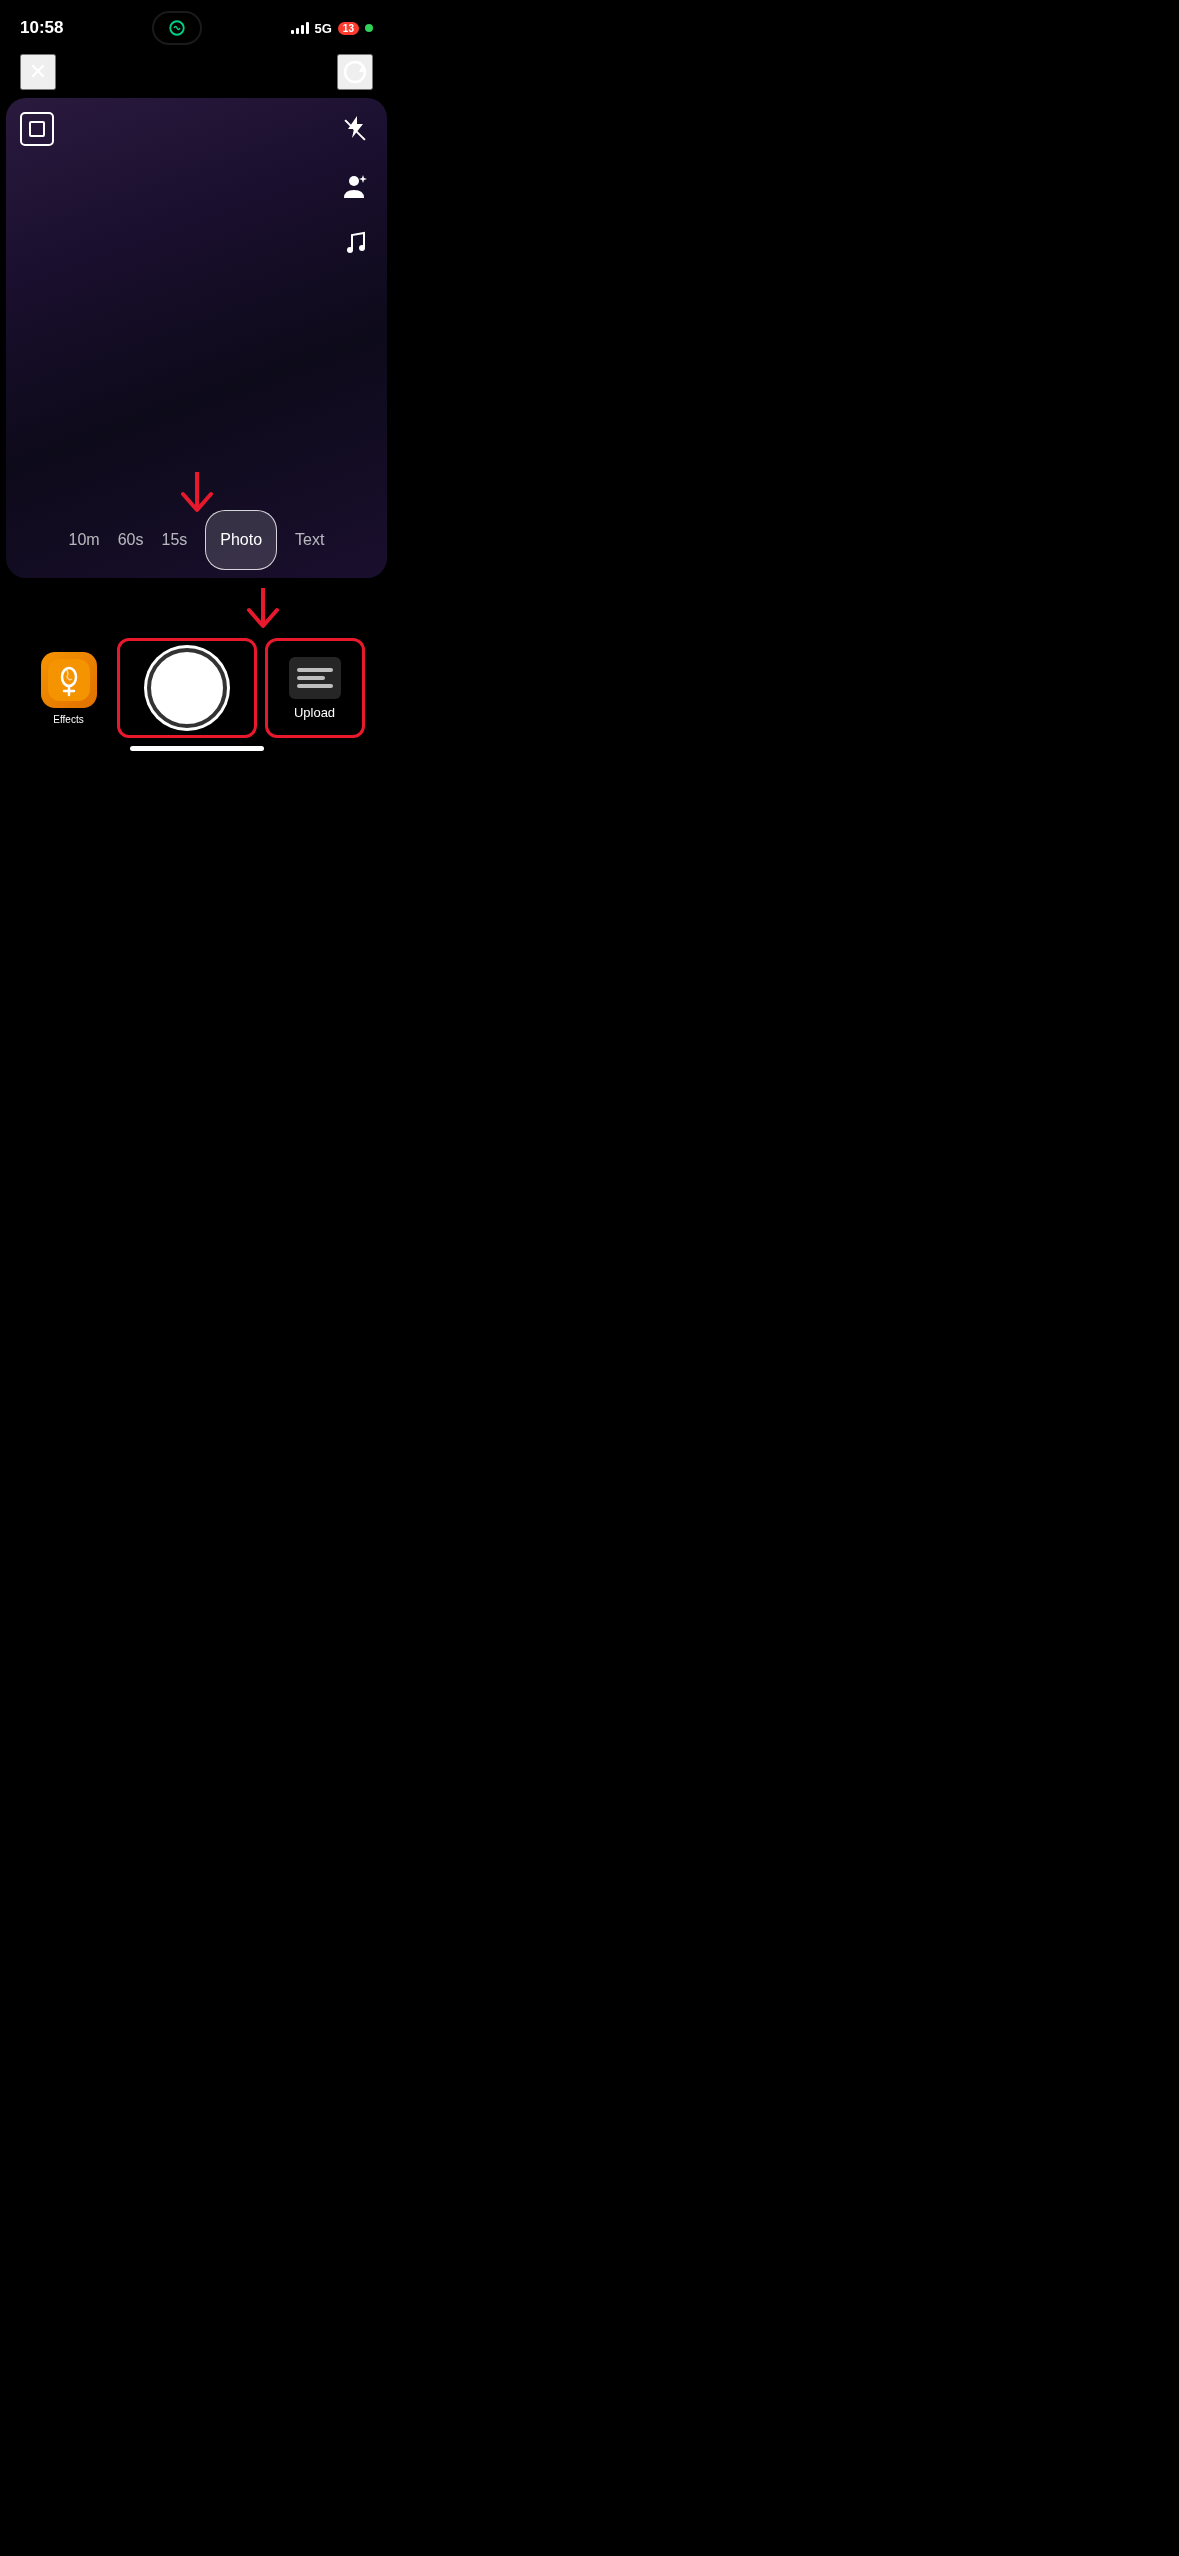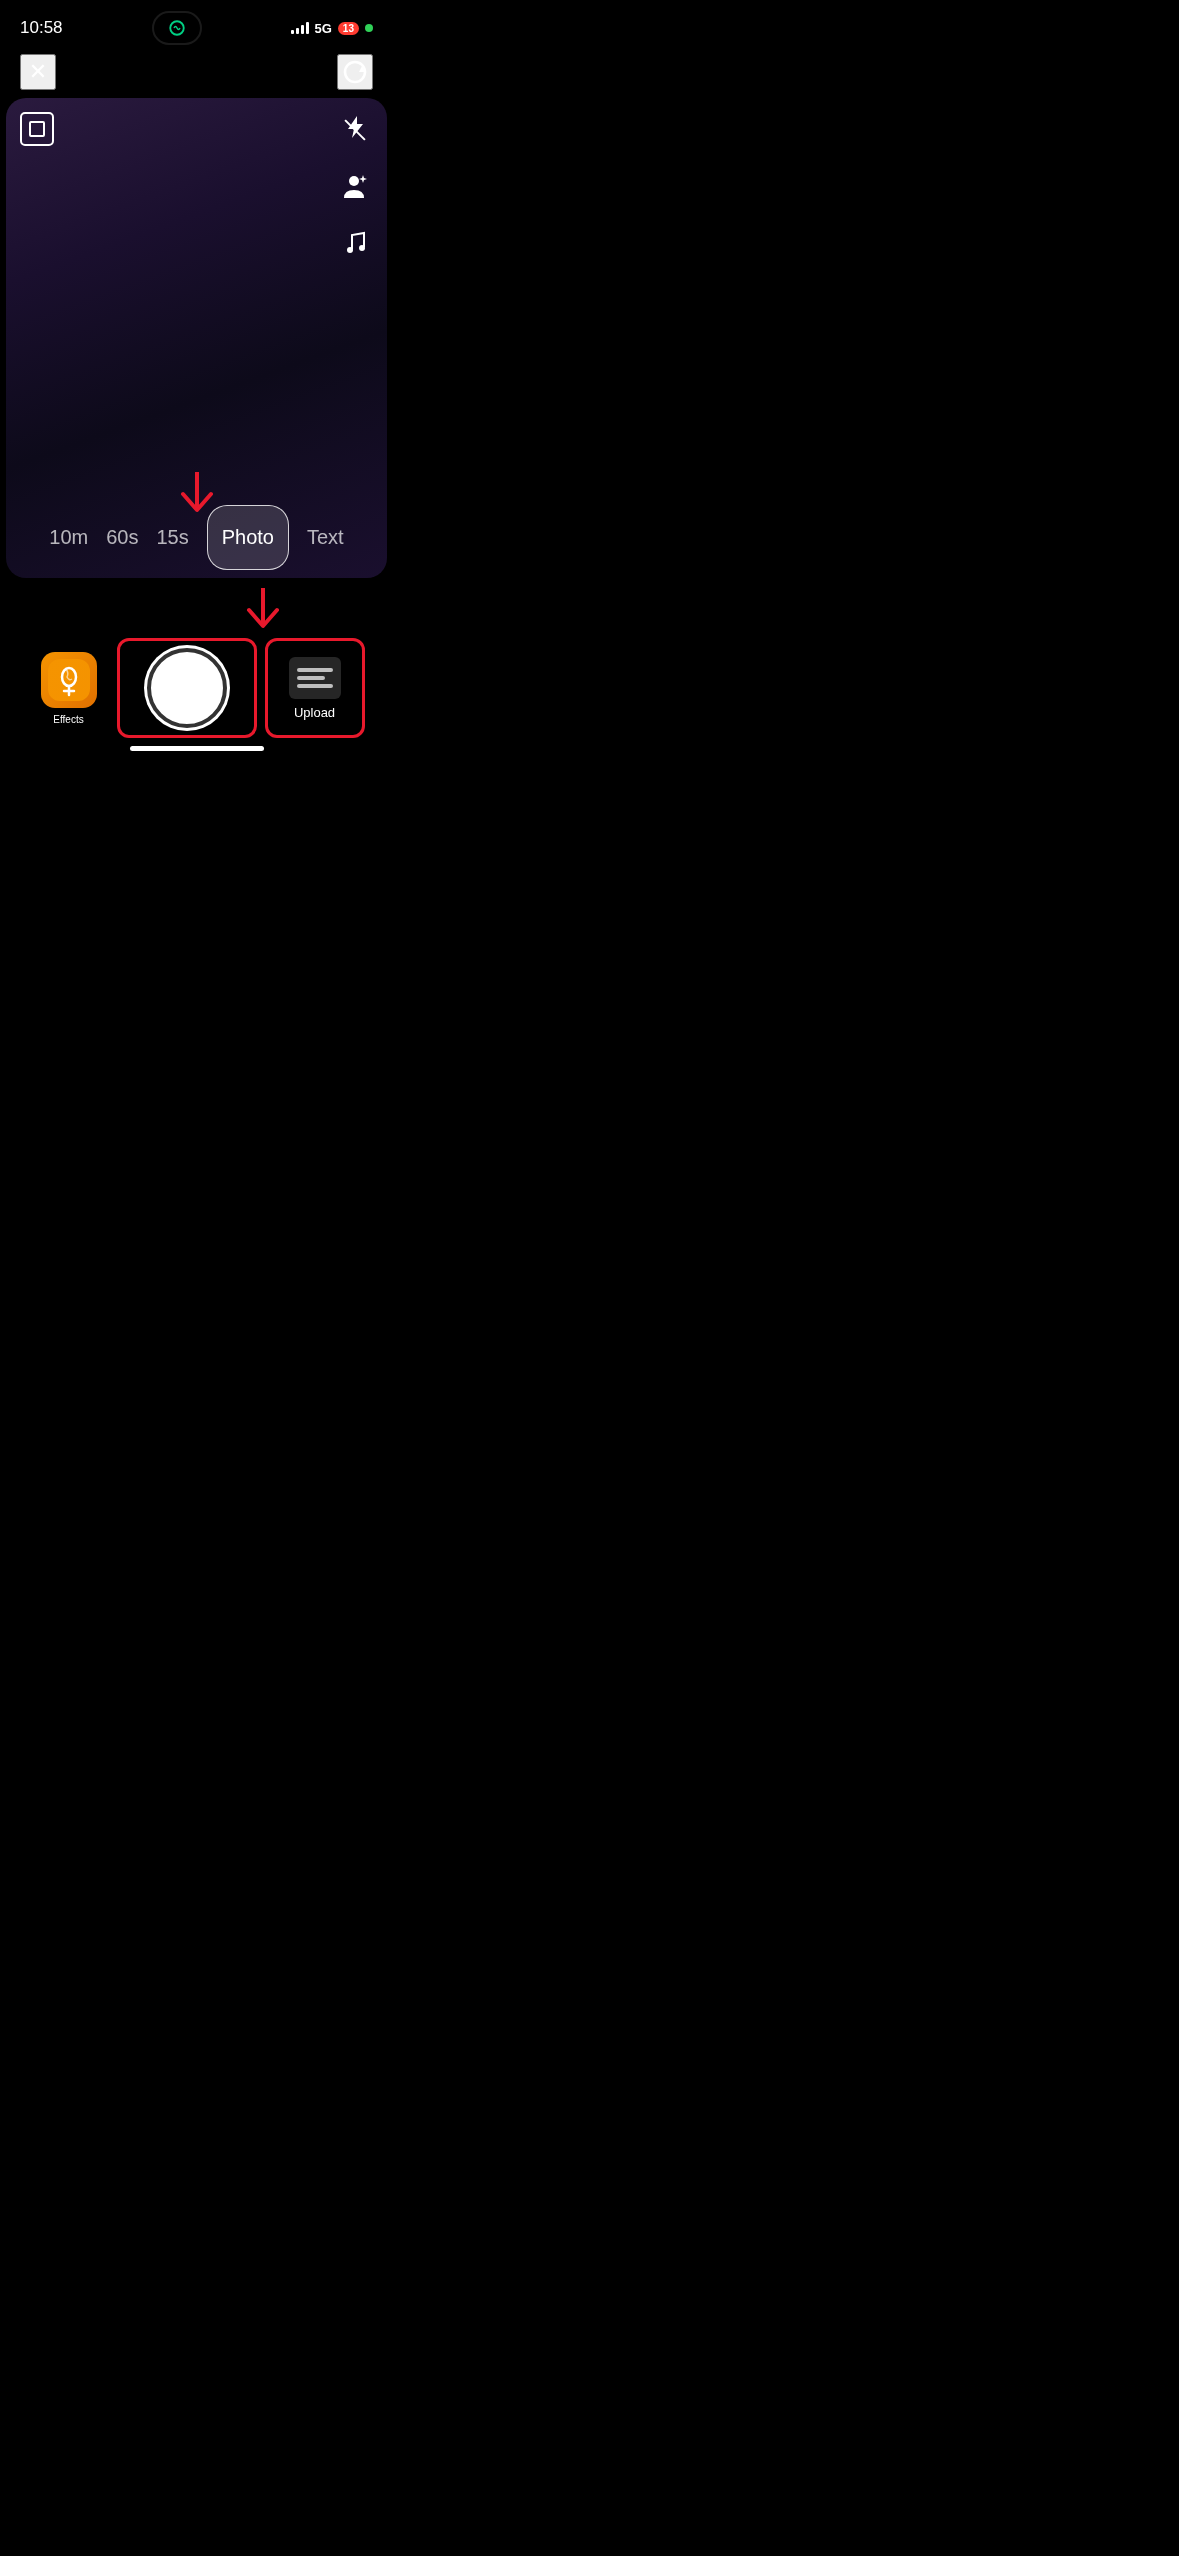--- a/index.html
+++ b/index.html
@@ -26,7 +26,7 @@
     .status-time {
       color: #fff;
       font-size: 17px;
-      font-weight: 400;
+      font-weight: 700;
     }
 
     .status-center {

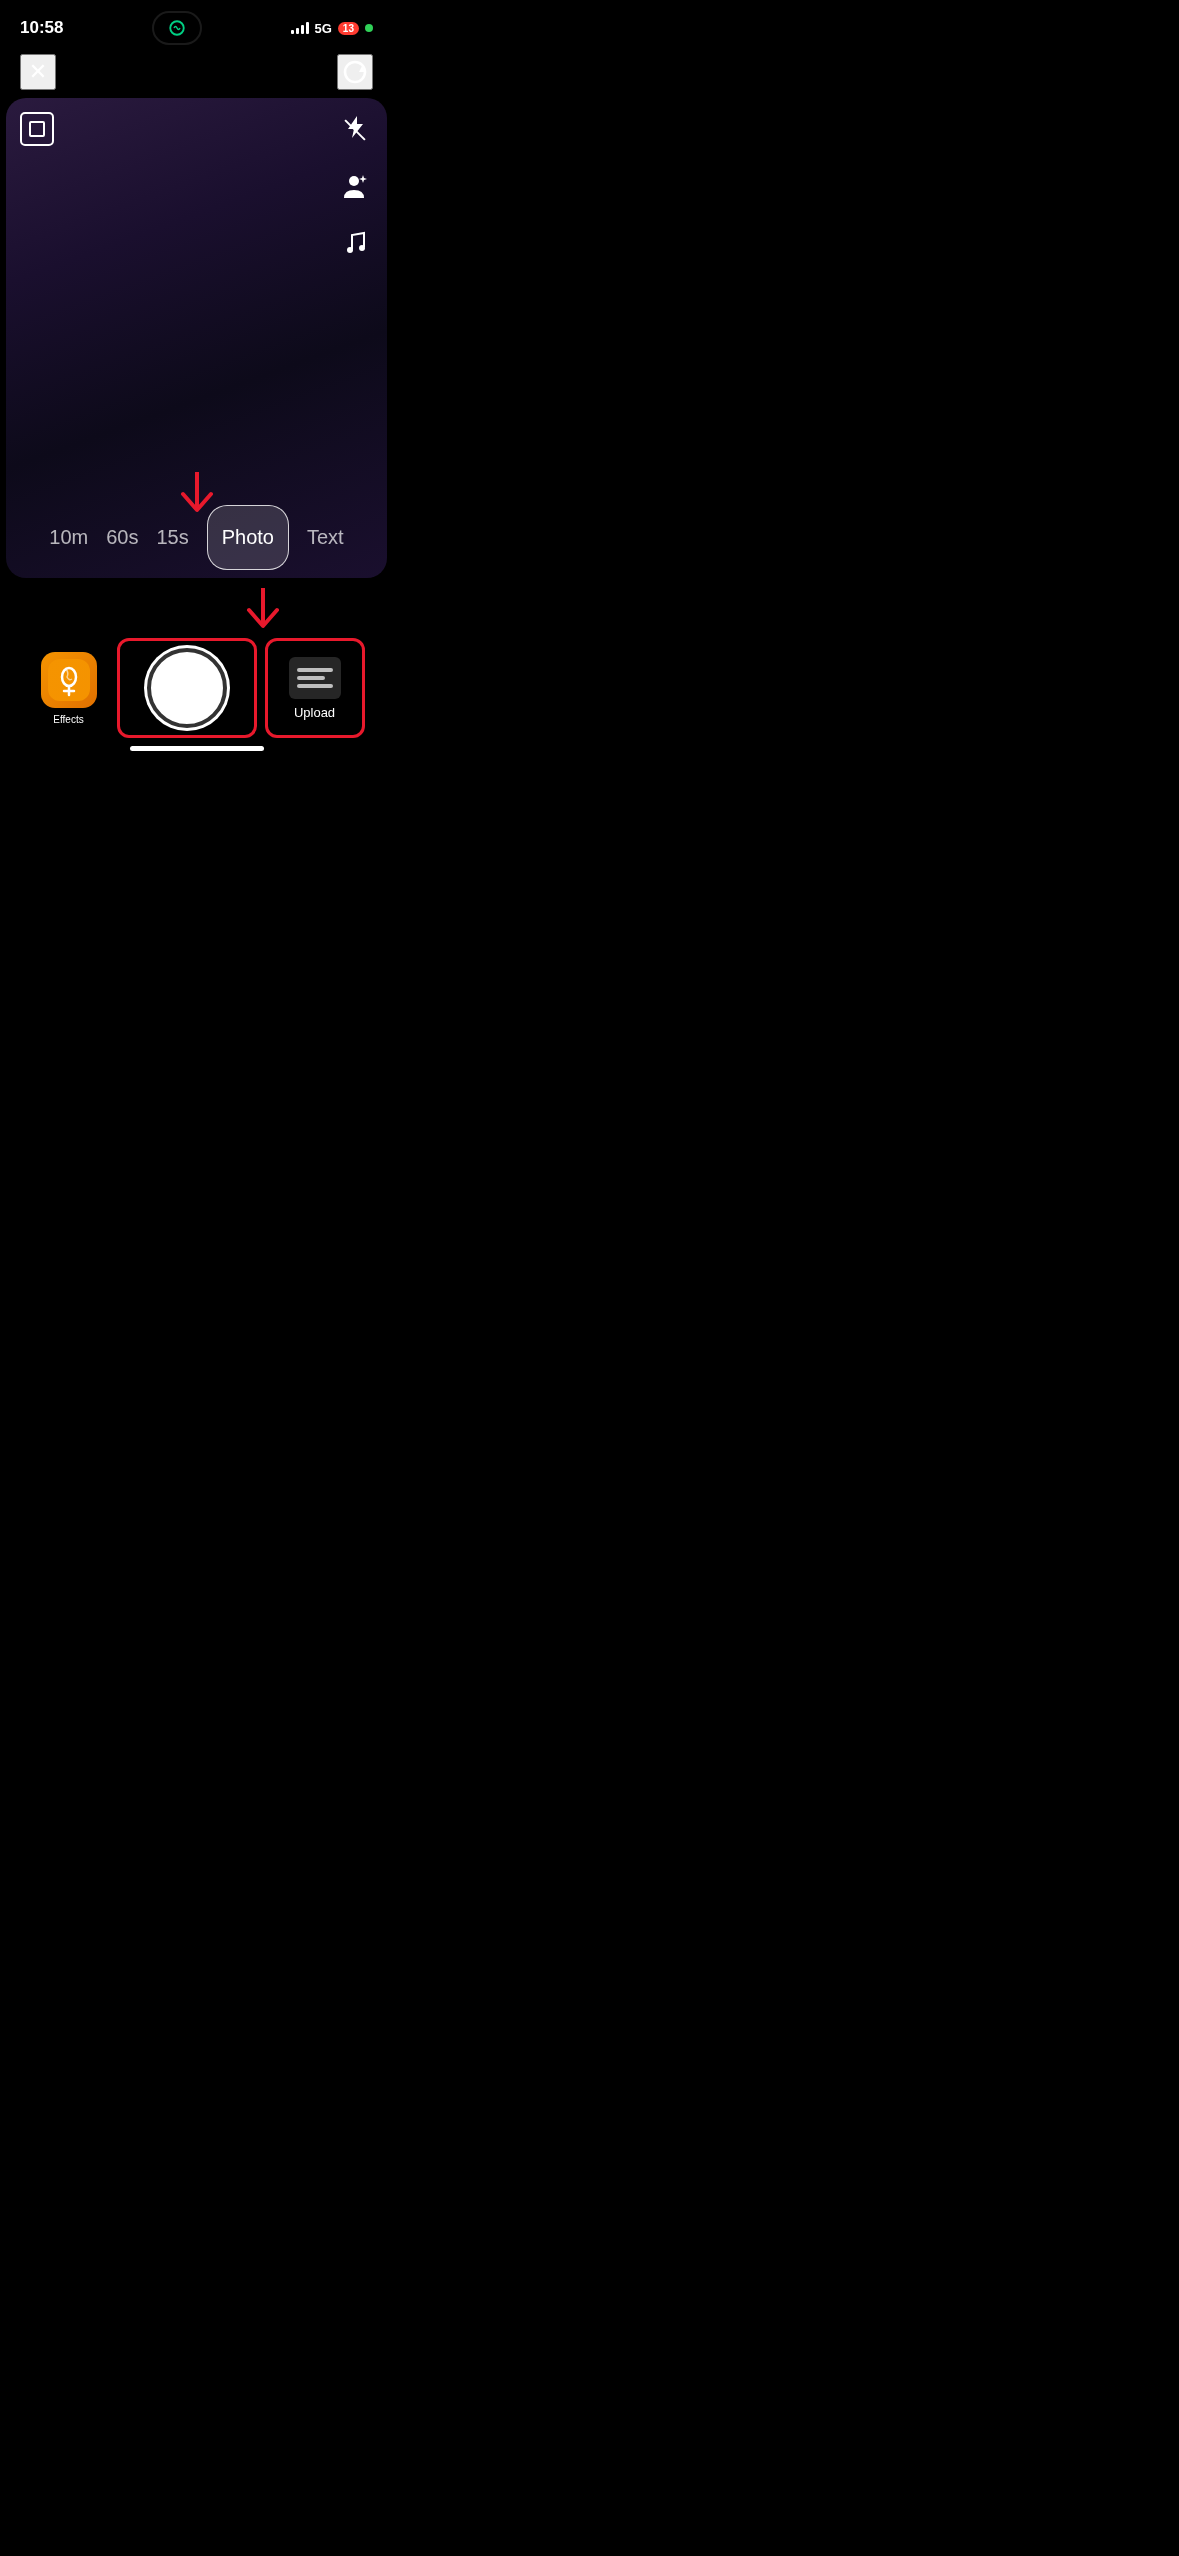--- a/index.html
+++ b/index.html
@@ -220,7 +220,7 @@
 
     .duration-item {
       color: rgba(255,255,255,0.7);
-      font-size: 20px;
+      font-size: 16px;
       font-weight: 500;
       cursor: pointer;
     }

